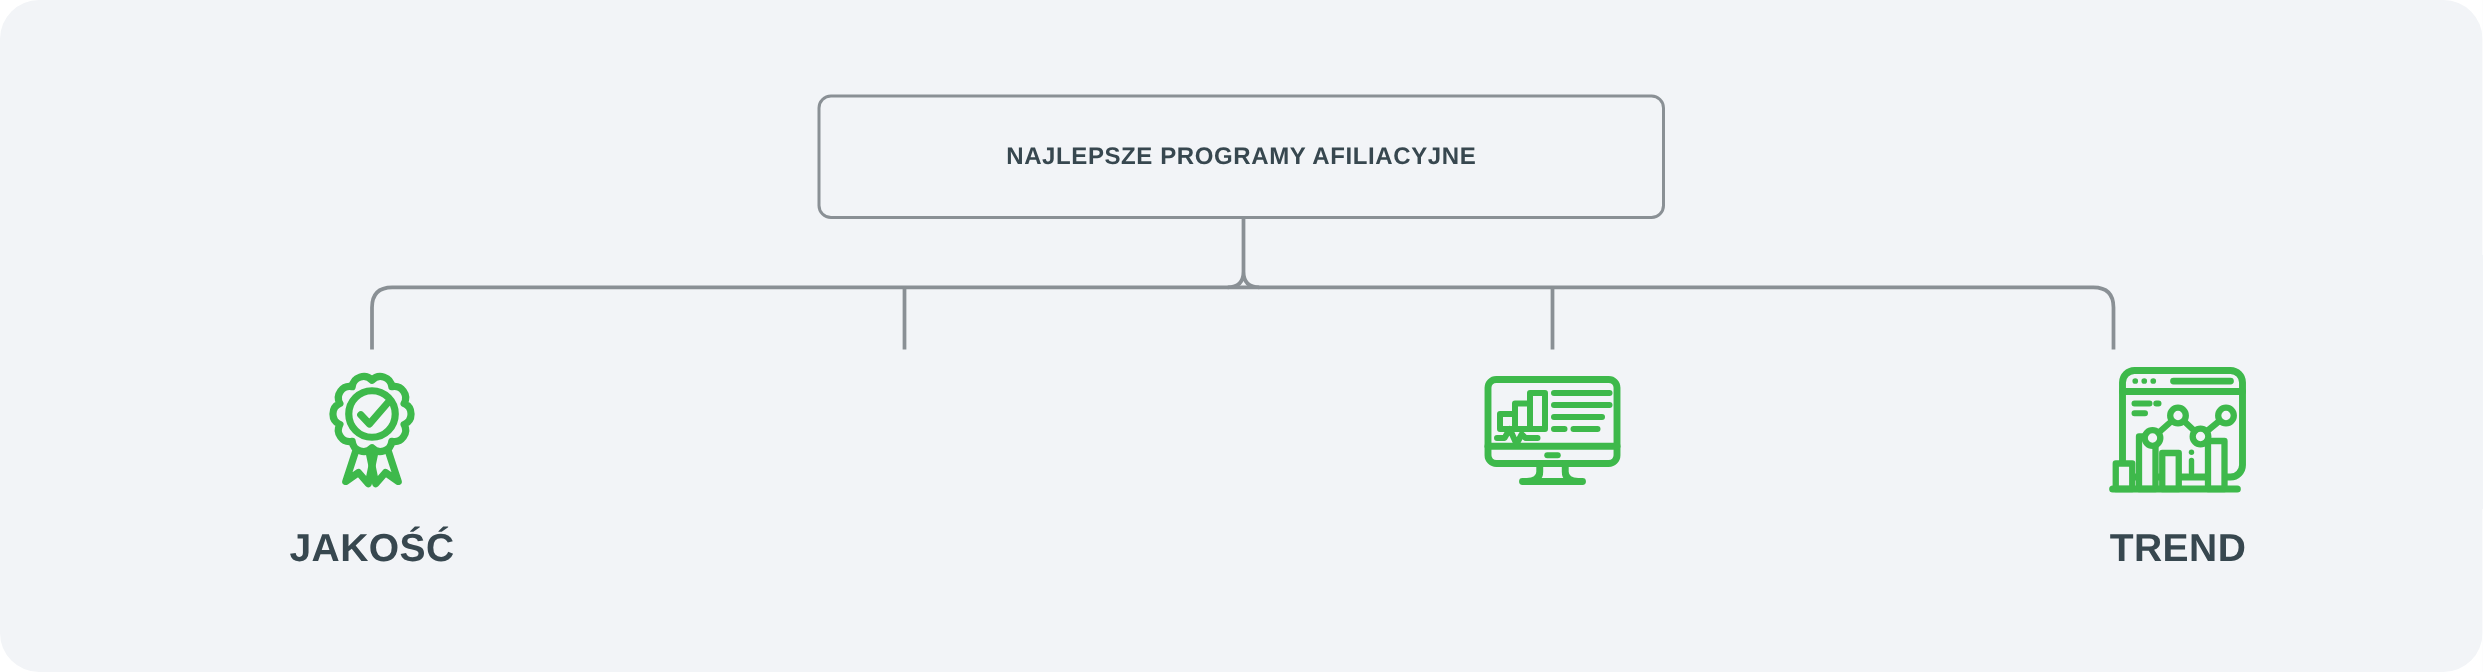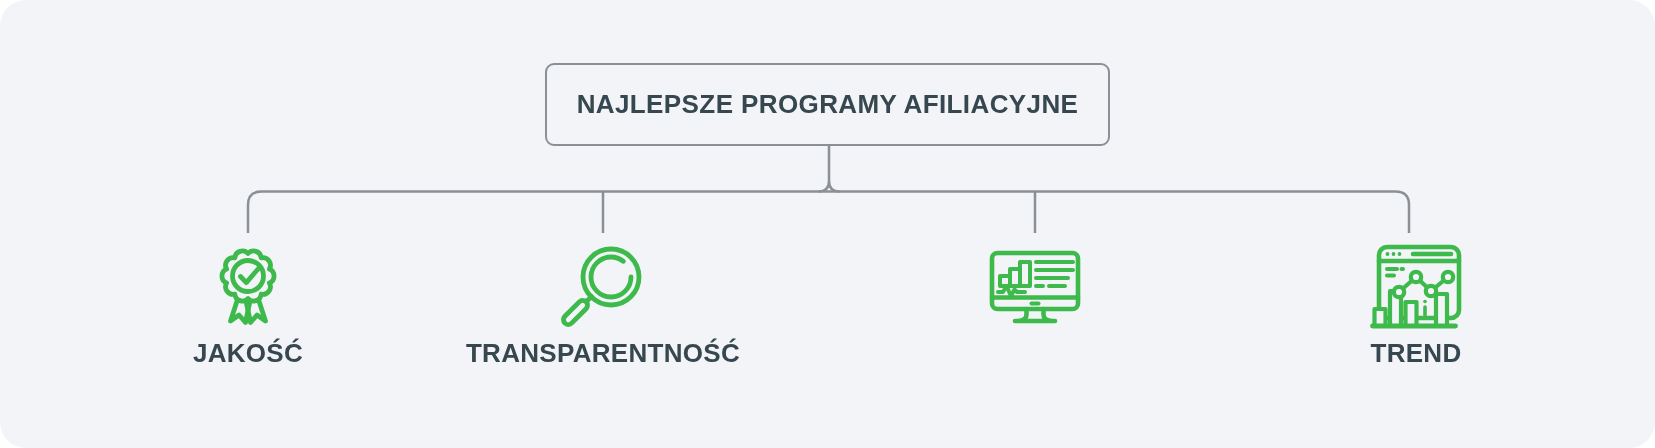--- a/index.html
+++ b/index.html
@@ -26,7 +26,7 @@
     display:flex;align-items:center;justify-content:center;
   }
   .root-node-title{
-    font-size:26px;font-weight:700;color:var(--text-dark);
+    font-size:16px;font-weight:700;color:var(--text-dark);
     letter-spacing:.4px;white-space:nowrap;
   }
   .branch{

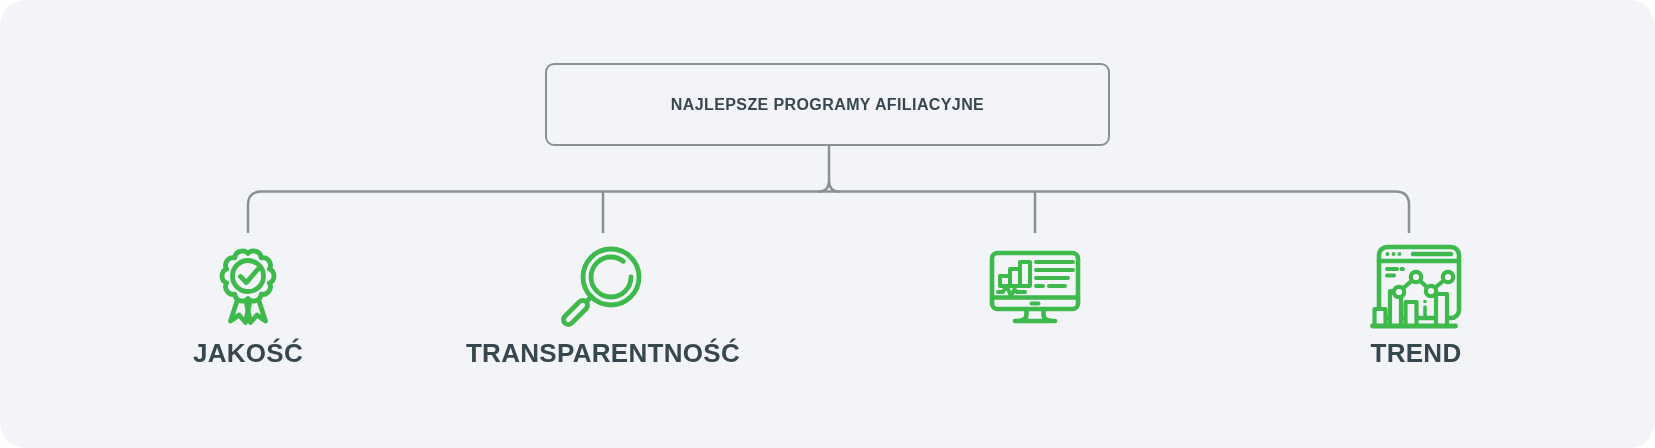--- a/index.html
+++ b/index.html
@@ -36,7 +36,7 @@
   .branch .icon-box{width:100px;height:100px;color:var(--accent-green);}
   .branch .icon-box svg{width:100%;height:100%;display:block;}
   .branch-label{
-    margin-top:0;
+    margin-top:12px;
     font-size:26px;font-weight:700;color:var(--text-dark);
     letter-spacing:.3px;white-space:nowrap;
   }

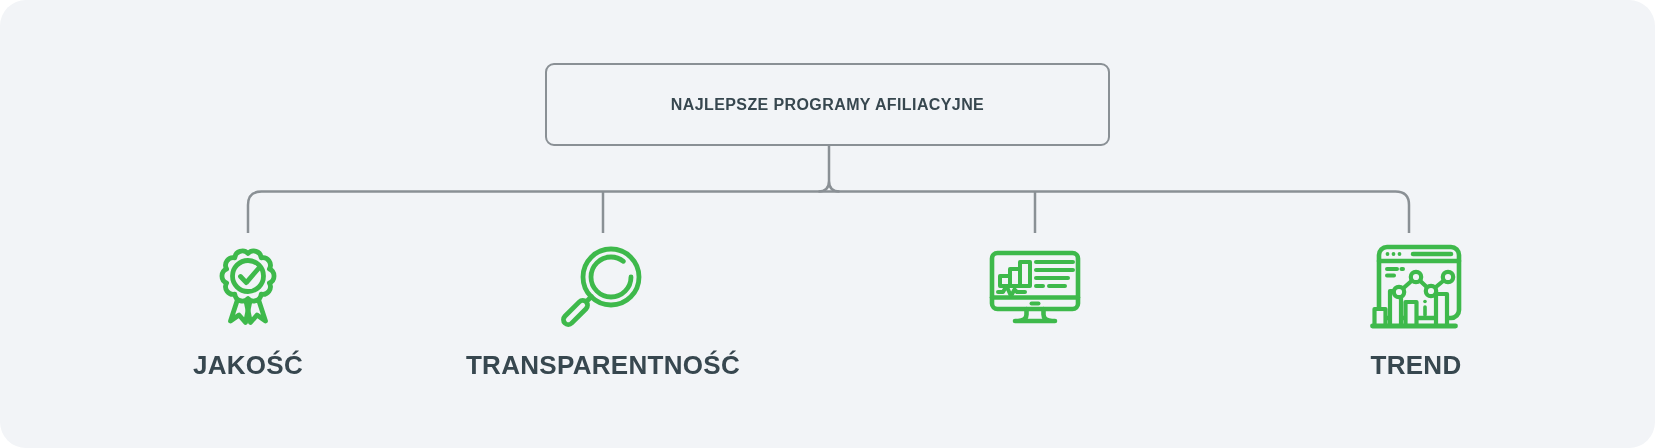--- a/index.html
+++ b/index.html
@@ -79,17 +79,6 @@
       <span class="branch-label">JAKOŚĆ</span>
     </div>
 
-    <div class="branch b2">
-      <div class="icon-box">
-        <svg viewBox="0 0 100 100" fill="none" stroke="currentColor" stroke-width="4.8" stroke-linecap="round" stroke-linejoin="round">
-          <circle cx="58" cy="39" r="28"></circle>
-          <circle cx="58" cy="39" r="20" stroke-dasharray="107 18.7"></circle>
-          <line x1="38.5" y1="58.5" x2="34.5" y2="62.5"></line>
-          <rect x="7.5" y="69.7" width="30" height="9.6" rx="4.8" transform="rotate(-45 22.5 74.5)"></rect>
-        </svg>
-      </div>
-      <span class="branch-label">TRANSPARENTNOŚĆ</span>
-    </div>
 
     <div class="branch b3">
       <div class="icon-box">

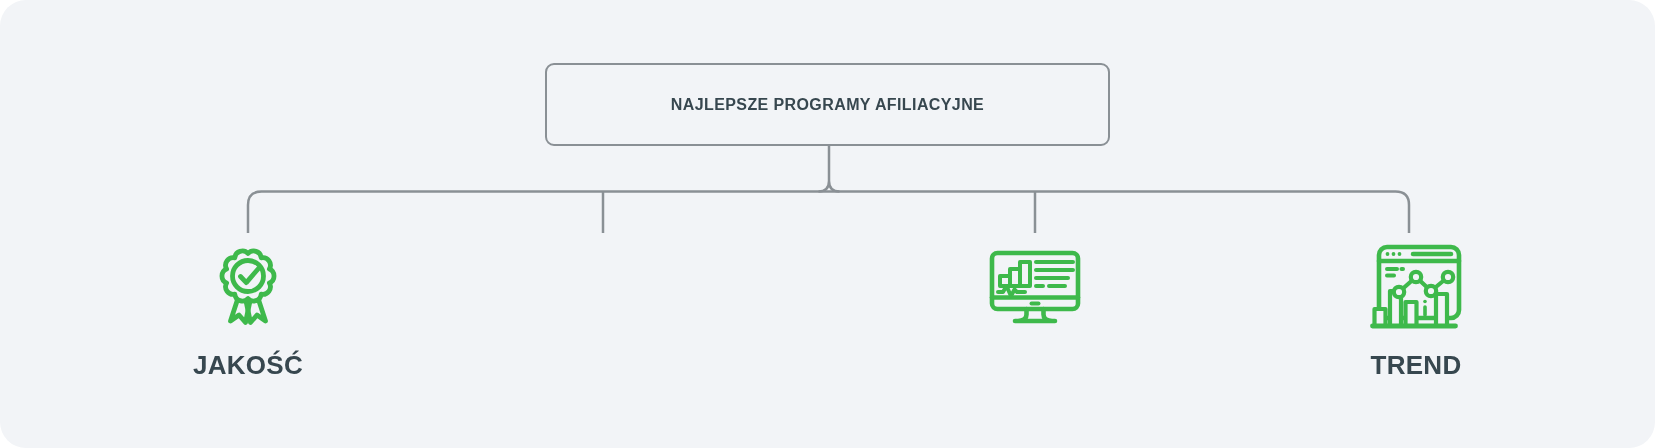--- a/index.html
+++ b/index.html
@@ -43,7 +43,7 @@
   .b1{left:68px;}   
   .b2{left:423px;}  
   .b3{left:855px;}  
-  .b4{left:1236px;} 
+  .b4{left:1272px;} 
 </style>
 </head>
 <body>

